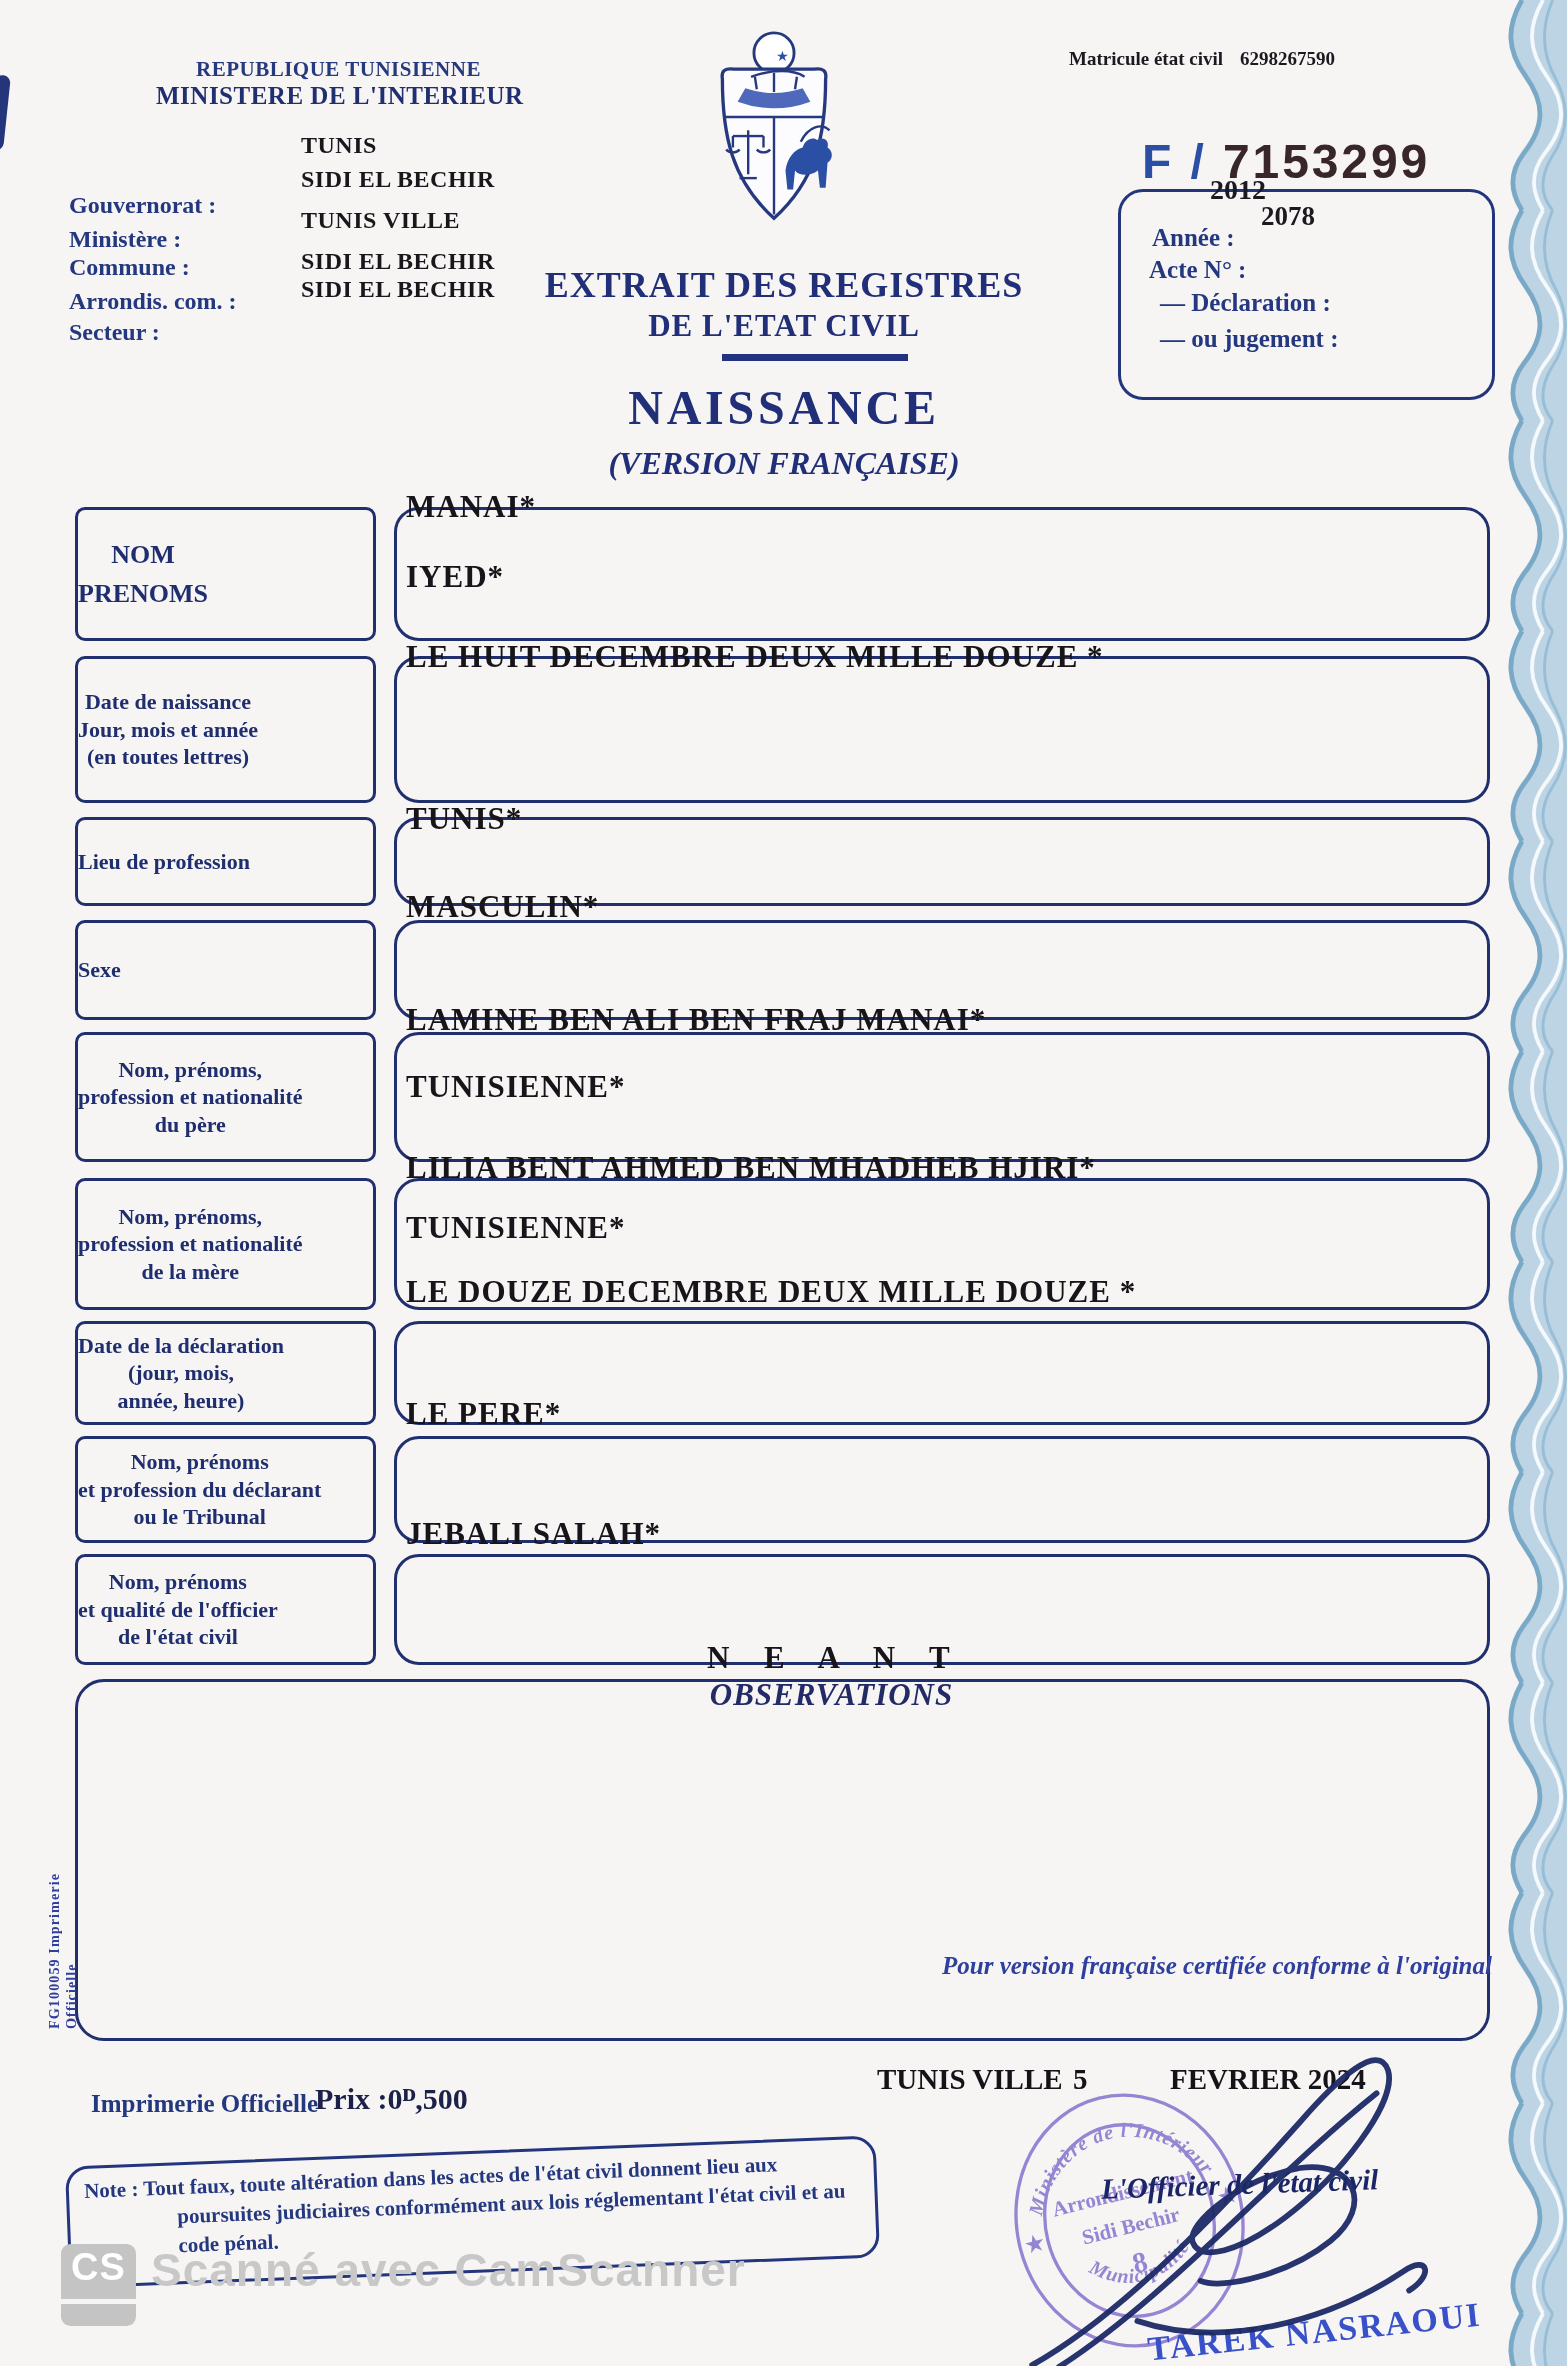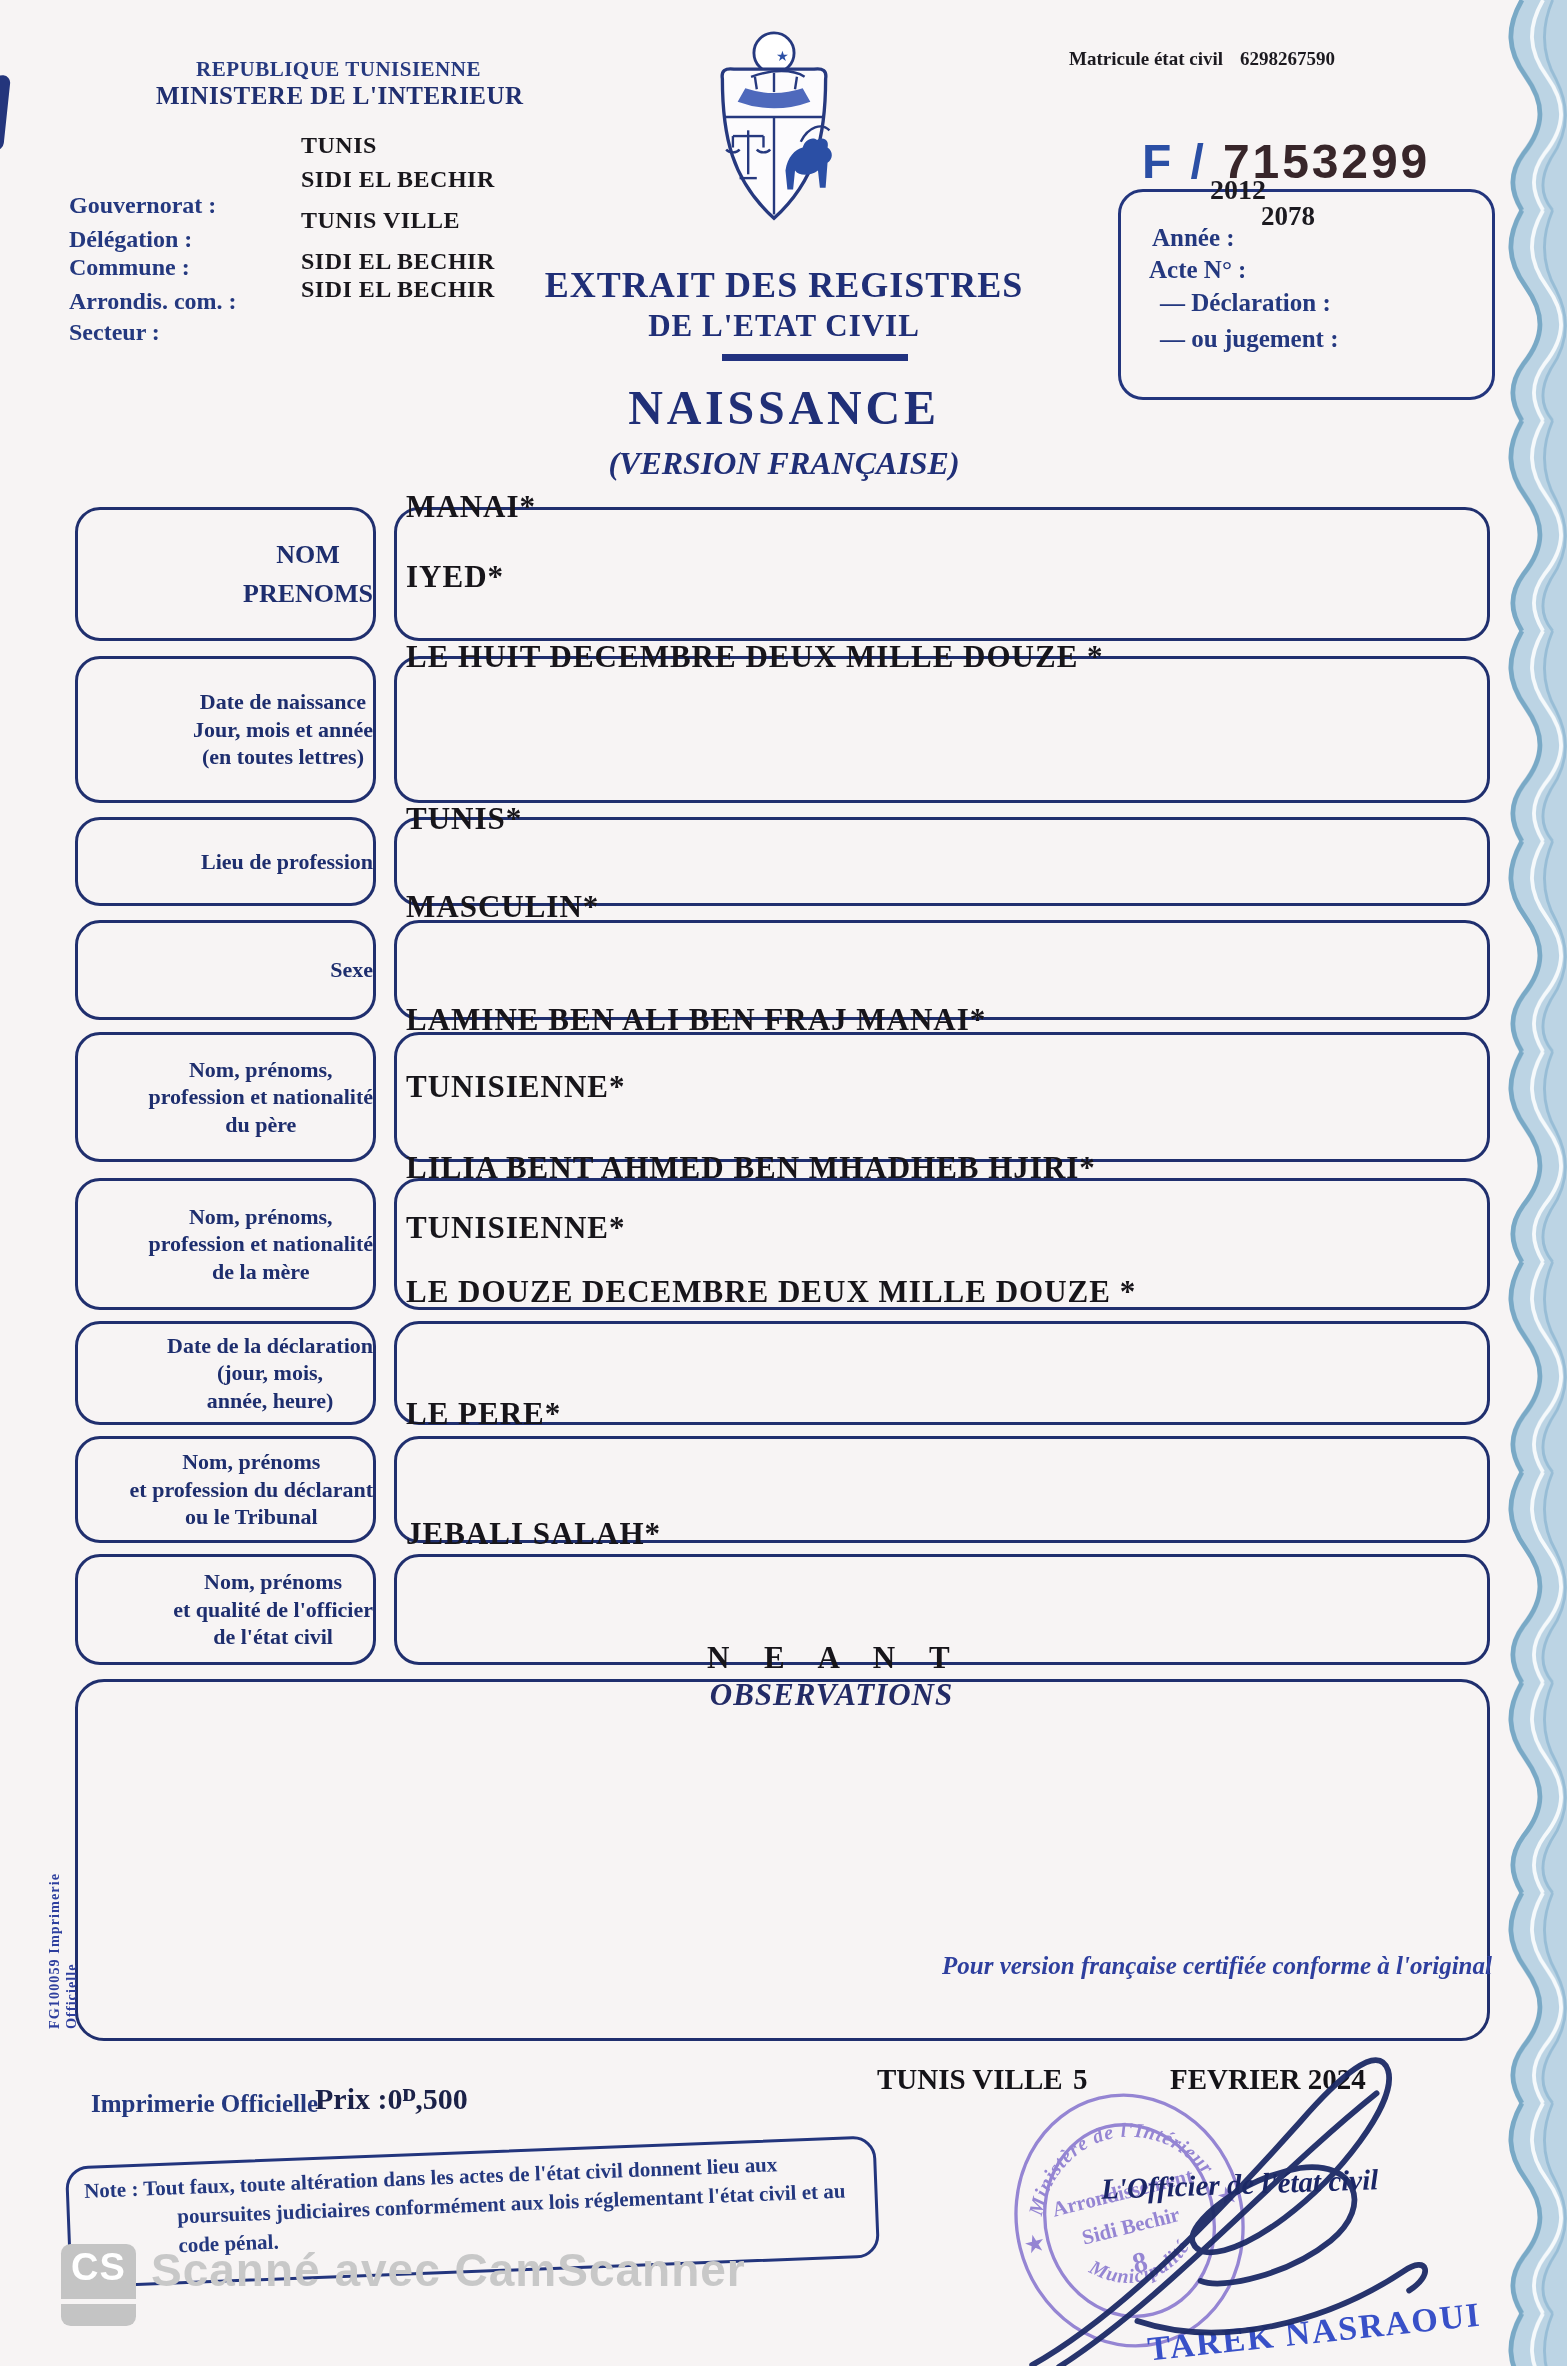--- a/index.html
+++ b/index.html
@@ -149,7 +149,7 @@
   <div class="abs adminval av4">SIDI EL BECHIR</div>
 
   <div class="abs adminlbl al0">Gouvernorat :</div>
-  <div class="abs adminlbl al1">Délégation :</div>
+  <div class="abs adminlbl al1">Ministère :</div>
   <div class="abs adminlbl al2">Commune :</div>
   <div class="abs adminlbl al3">Arrondis. com. :</div>
   <div class="abs adminlbl al4">Secteur :</div>

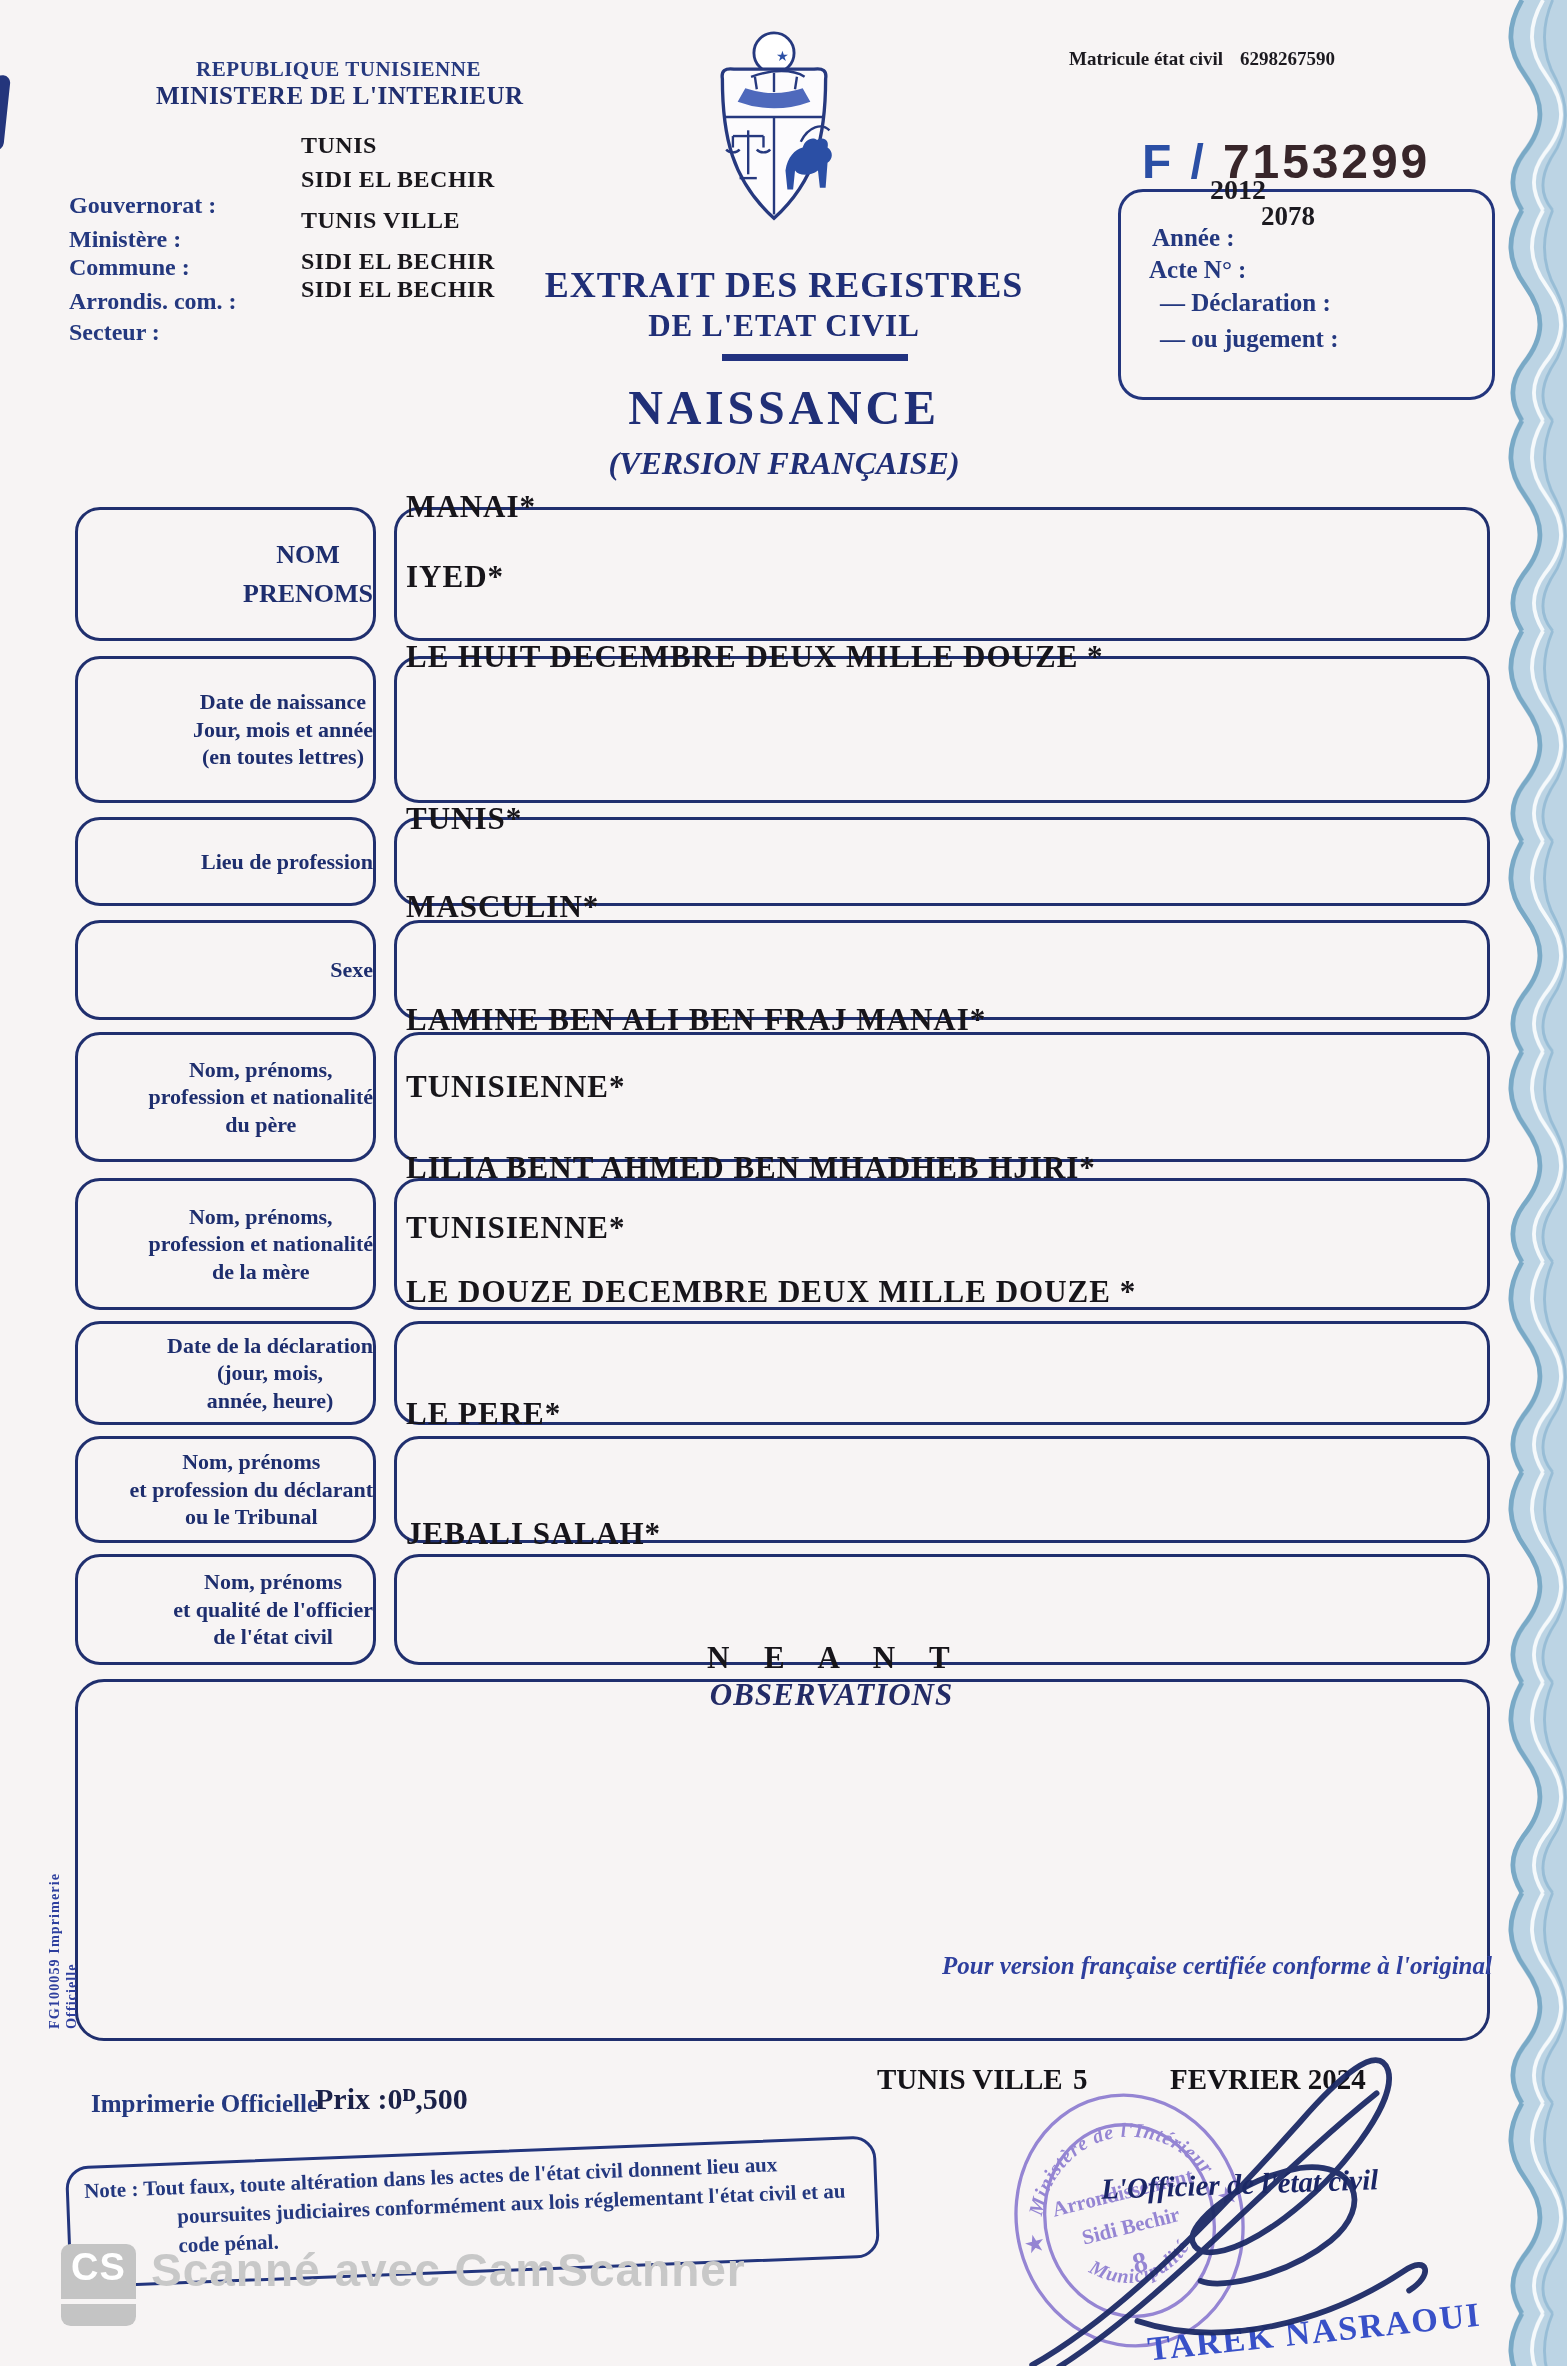--- a/index.html
+++ b/index.html
@@ -43,8 +43,8 @@
   .t4{position:absolute;left:0;width:612px;top:445px;font-size:32px;font-weight:700;font-style:italic;}
 
   
-  .lblbox{position:absolute;left:75px;width:295px;border:3.8px solid #202f6e;border-radius:25px;z-index:2;
-          display:flex;align-items:center;justify-content:flex-end;text-align:center;}
+  .lblbox{position:absolute;left:75px;width:295px;border:3.8px solid #202f6e;border-radius:10px;z-index:2;
+          display:flex;align-items:center;justify-content:flex-start;text-align:center;}
   .valbox{position:absolute;left:394px;width:1090px;border:3.8px solid #202f6e;border-radius:25px;z-index:1;}
   .lbl{font-size:22px;font-weight:700;color:#1e2e6e;white-space:pre-line;line-height:1.25;}
   .b1 .lbl{font-size:26px;line-height:1.5;}

